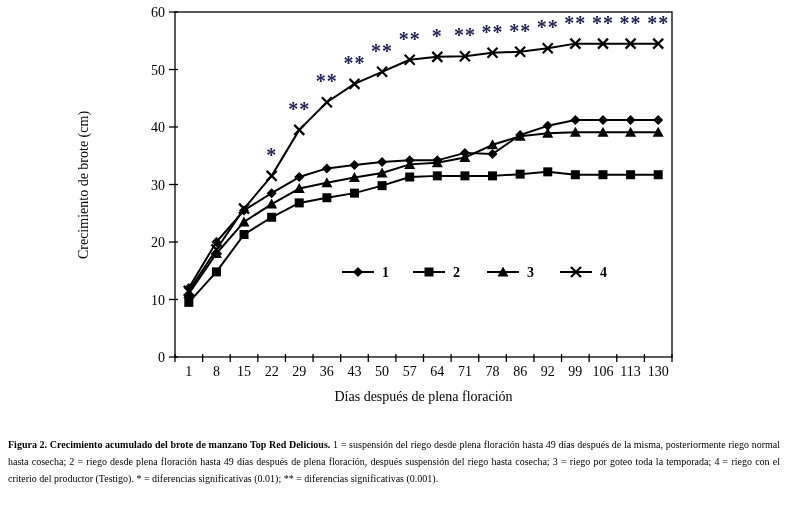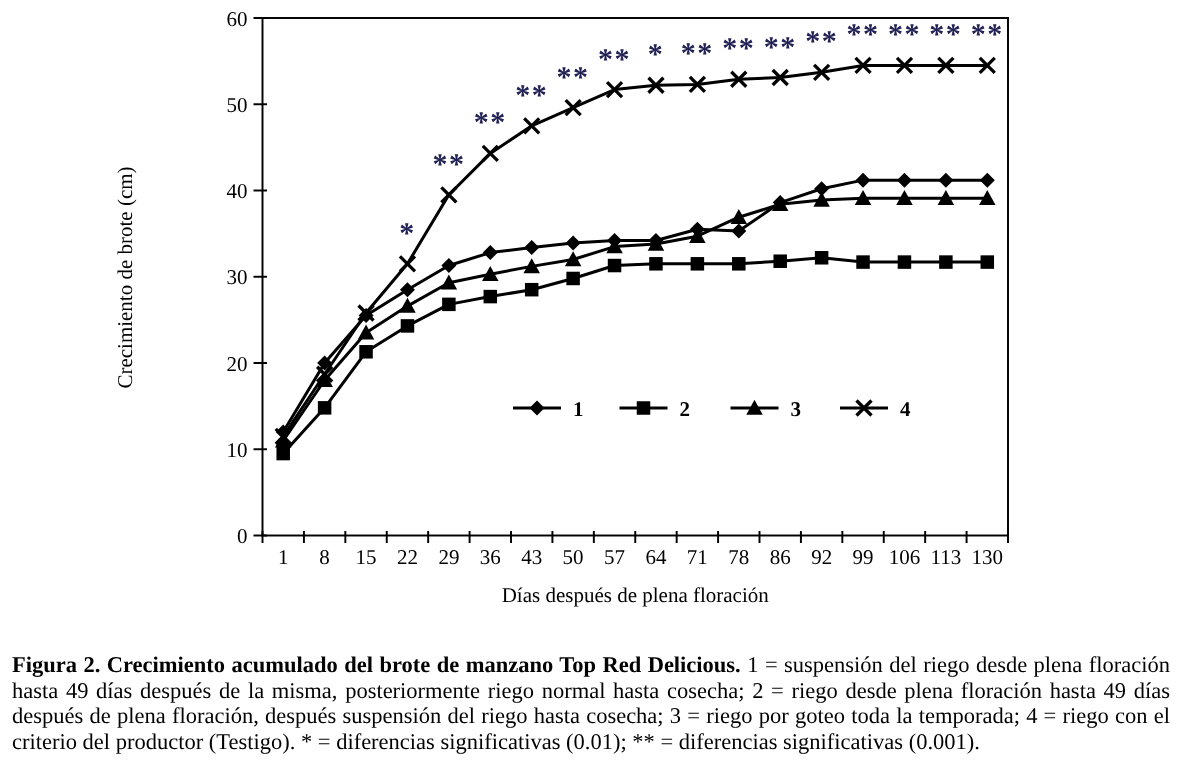--- a/index.html
+++ b/index.html
@@ -10,7 +10,7 @@
   #chart-wrap{position:absolute;left:0;top:0;width:786px;height:436px;}
   .caption{
     position:absolute;left:8px;top:436px;width:772px;
-    font-size:15px;line-height:17px;color:#000;
+    font-size:10px;line-height:17px;color:#000;
     text-align:justify;margin:0;
   }
   .cap-bold{font-weight:bold;}

